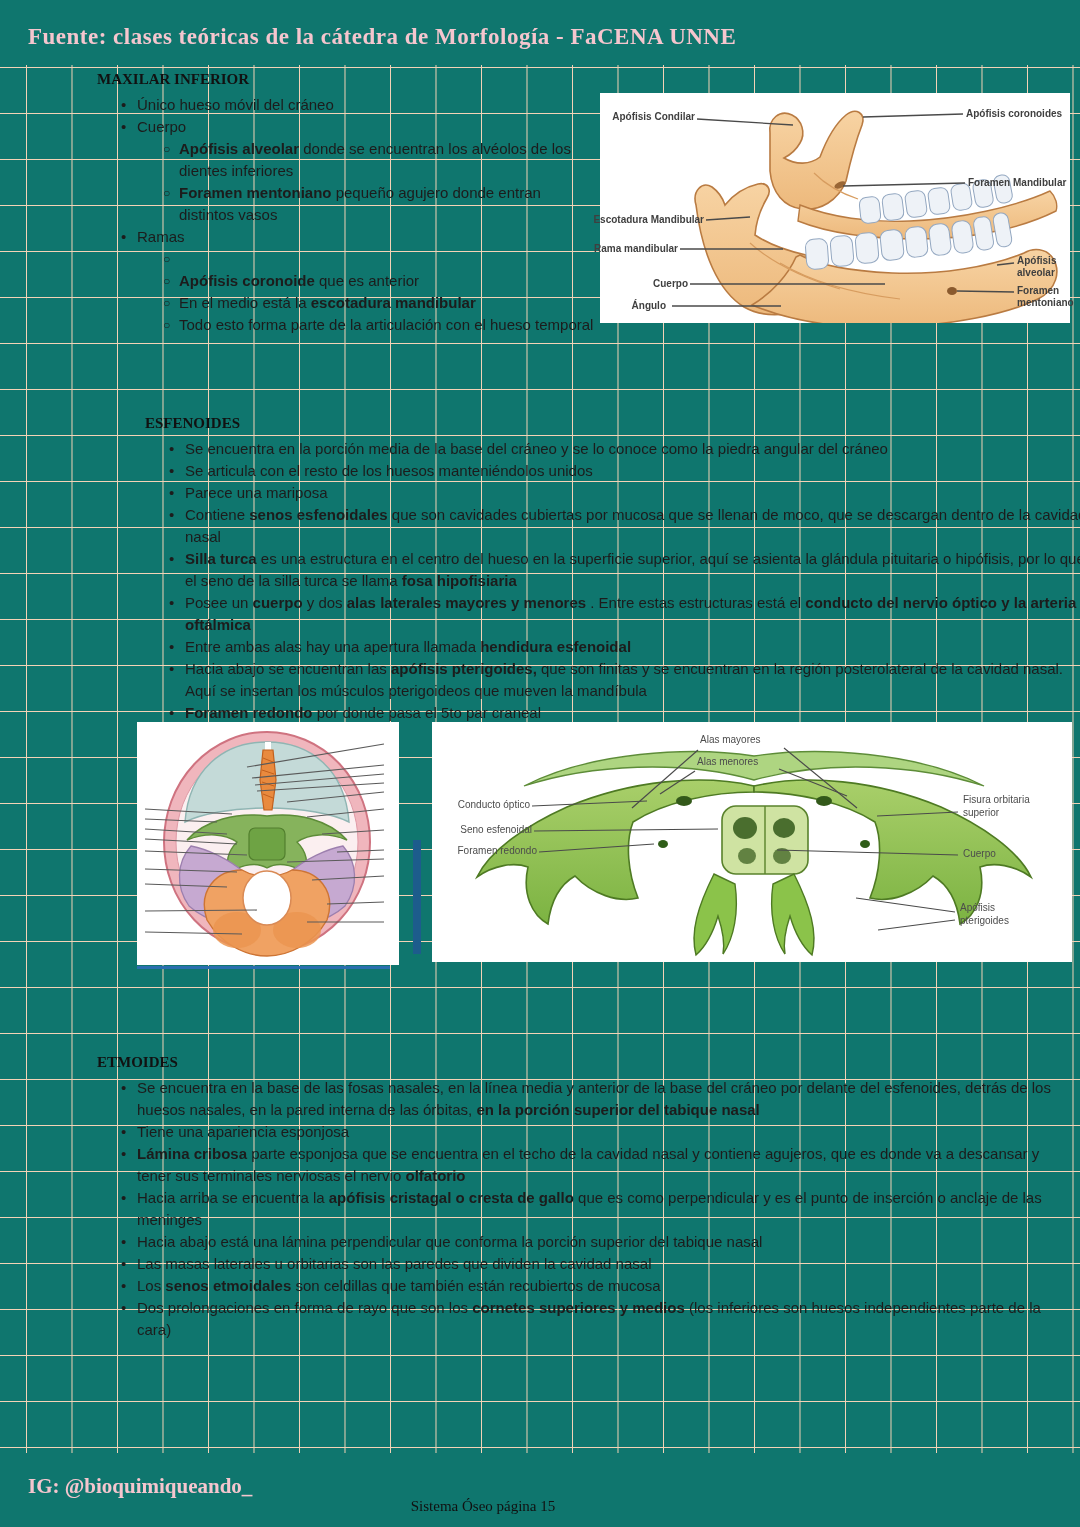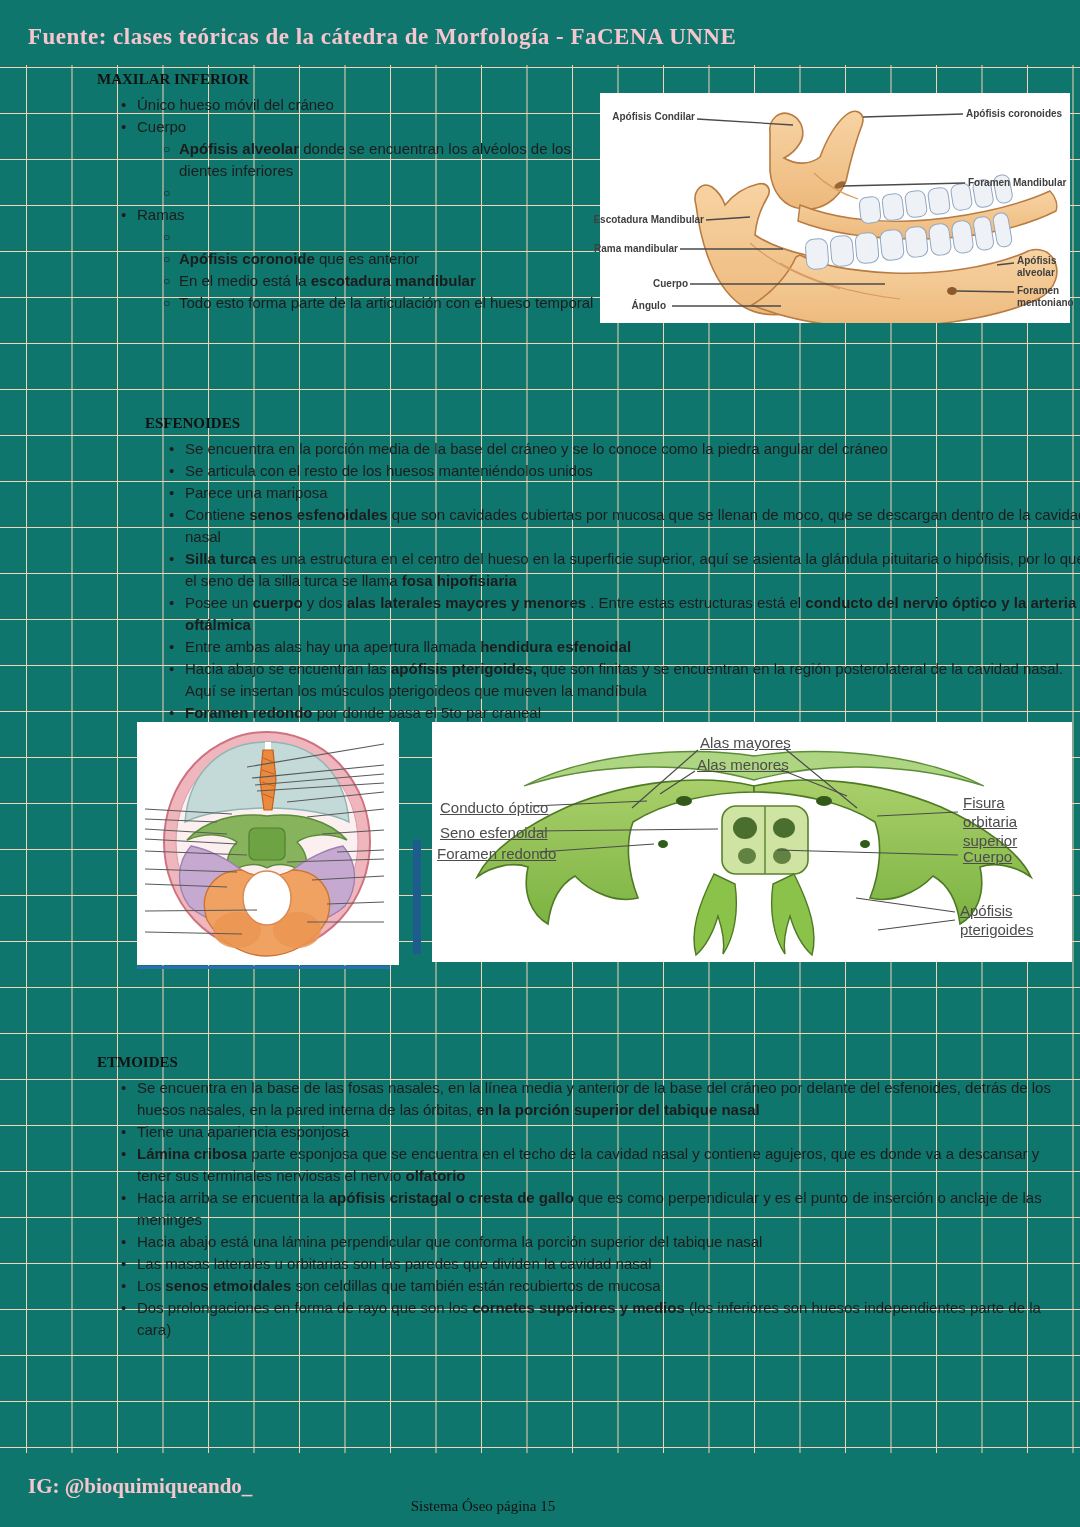--- a/index.html
+++ b/index.html
@@ -79,6 +79,7 @@
         </div>
         <div class="li lvl2">
           <span class="blt">○</span>
+          <span class="txt"><span class="bold">Foramen mentoniano</span><span> pequeño agujero donde entran distintos vasos</span></span>
         </div>
         <div class="li lvl1">
           <span class="blt">•</span>

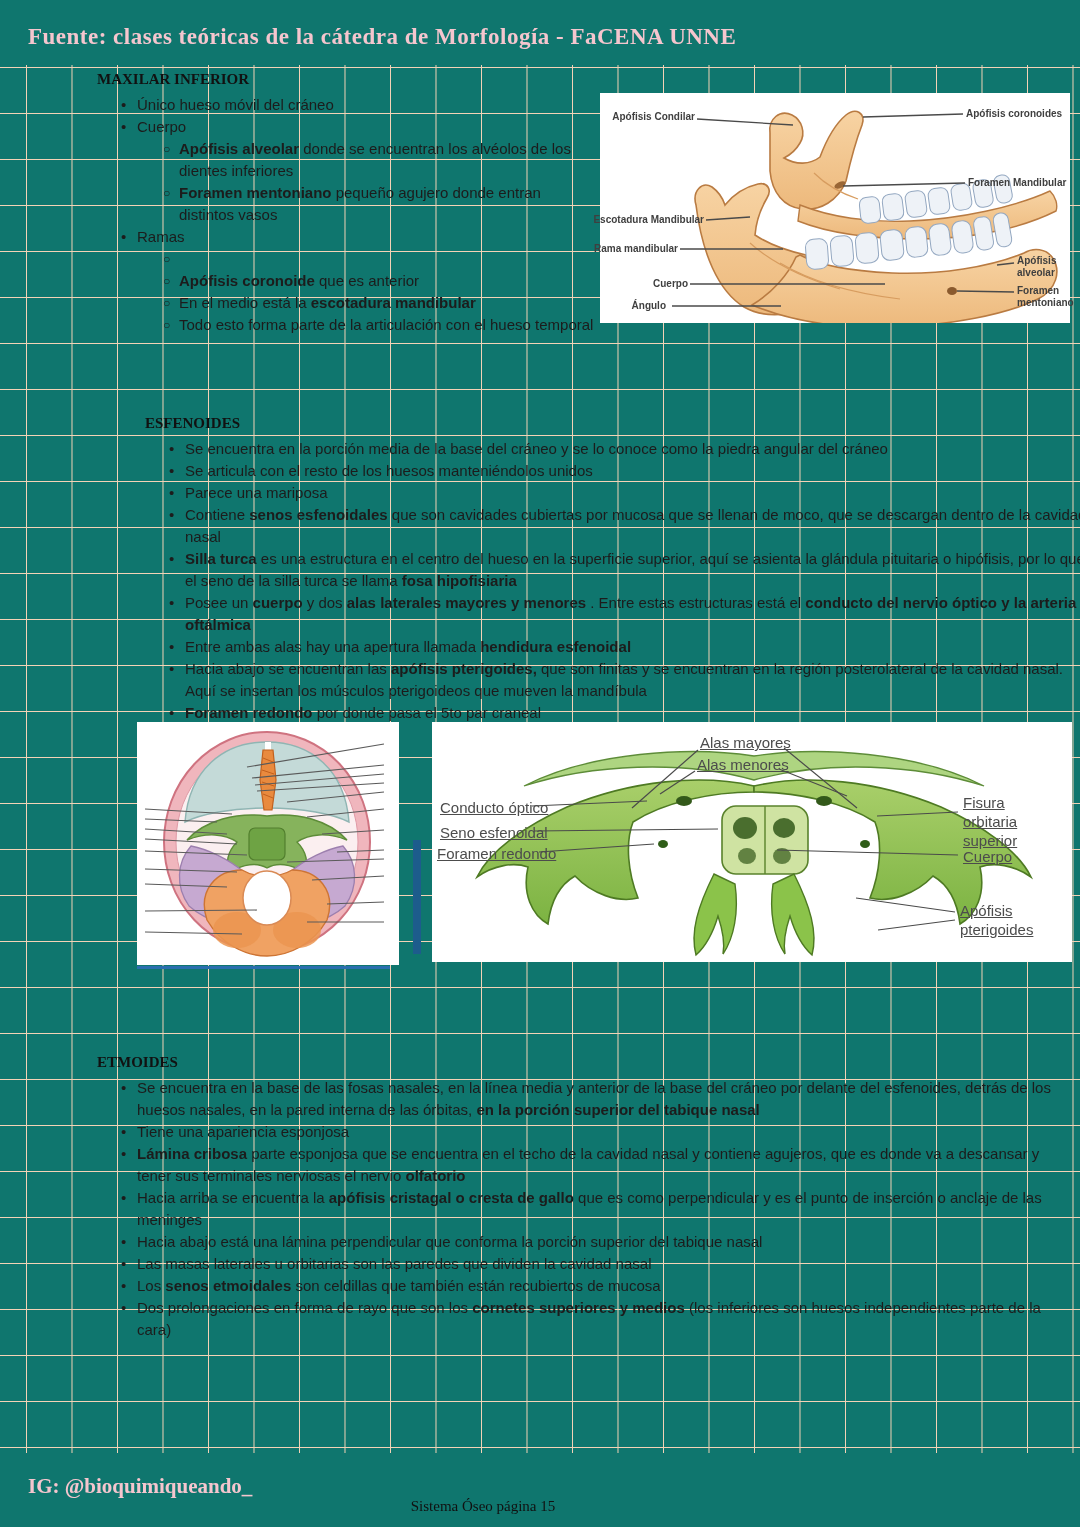--- a/index.html
+++ b/index.html
@@ -38,7 +38,7 @@
   .fig-label{position:absolute;font-size:10px;font-weight:bold;color:#3f3f3f;line-height:1.2;white-space:nowrap;}
   .fig-label.ra{text-align:right;}
   .fig-label.wrap{white-space:normal;}
-  .sph-label{position:absolute;font-size:15px;color:#4c4c4c;line-height:1.25;white-space:nowrap;text-decoration:underline;}
+  .sph-label{position:absolute;font-size:10px;color:#4c4c4c;line-height:1.25;white-space:nowrap;}
   .sph-label.ra{text-align:right;}
   .sph-label.wrap{white-space:normal;}
   .blue-bar{position:absolute;left:413px;top:840px;width:8px;height:114px;background:var(--blue-bar);}

